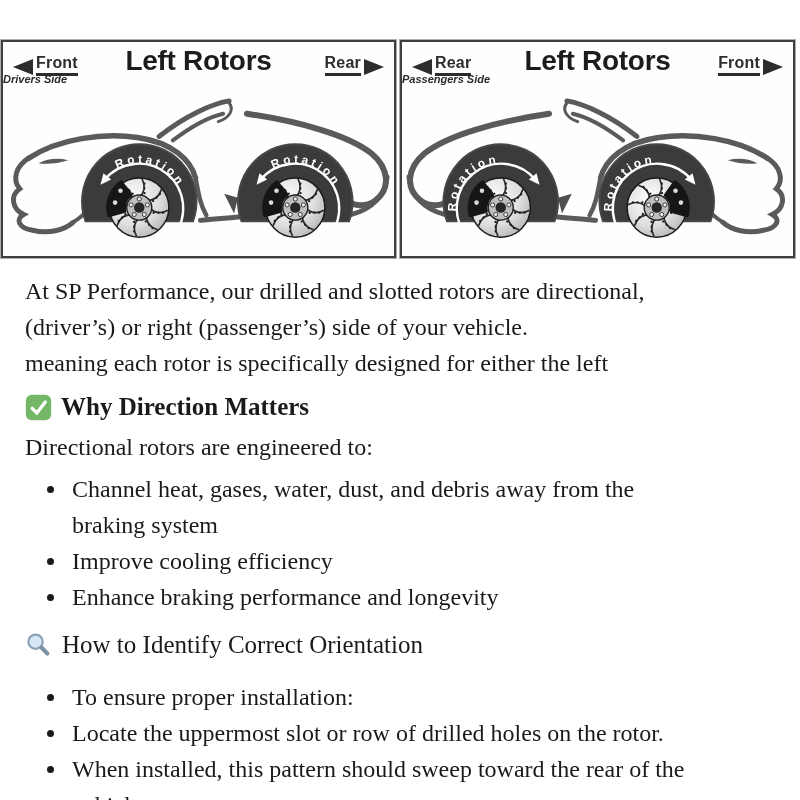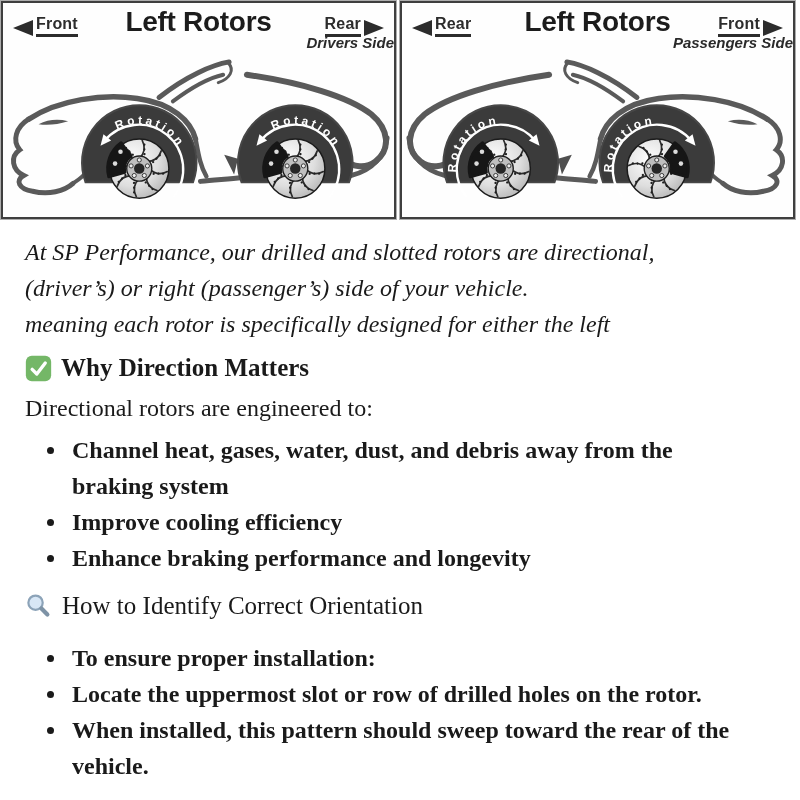--- a/index.html
+++ b/index.html
@@ -6,7 +6,7 @@
   body{width:800px;height:800px;overflow:hidden;font-family:"Liberation Serif",serif;color:#1a1a1a;}
 
   
-  .panels{display:flex;gap:4px;padding:1px;}
+  .panels{display:flex;gap:4px;padding:1px;margin-top:39px;}
   .panel{position:relative;box-sizing:border-box;width:395px;height:218px;background:#fefefe;
          border:2px solid #3f3f3f;box-shadow:0 0 0 1px #adadad;}
   .panel-header{position:relative;height:50px;font-family:"Liberation Sans",sans-serif;}

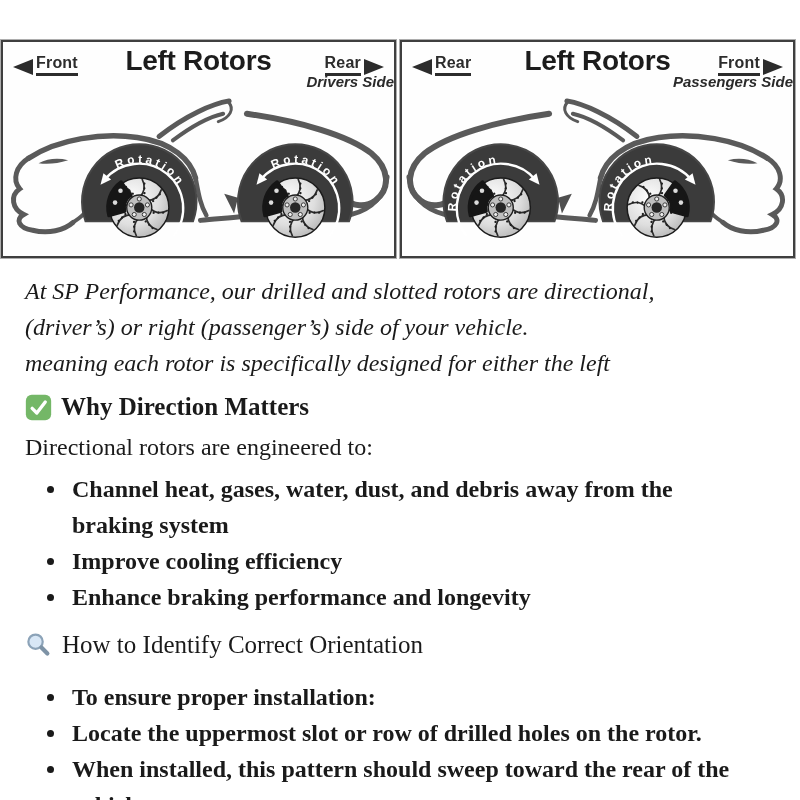--- a/index.html
+++ b/index.html
@@ -19,7 +19,7 @@
   .tri-right{border-left:20px solid #2c2c2c;}
   .panel-title{position:absolute;left:0;right:0;top:3px;text-align:center;font-size:28px;font-weight:900;
                letter-spacing:-.3px;color:#1c1c1c;}
-  .panel-subtitle{position:absolute;left:0;right:0;top:31px;text-align:right;font-size:15px;font-weight:700;
+  .panel-subtitle{position:absolute;left:0;right:0;top:31px;text-align:left;font-size:11px;font-weight:700;
                   font-style:italic;color:#2a2a2a;}
   .car-svg{display:block;width:100%;height:162px;}
   .rot-text{font-family:"Liberation Sans",sans-serif;font-size:12px;font-weight:bold;fill:#fff;letter-spacing:3px;}

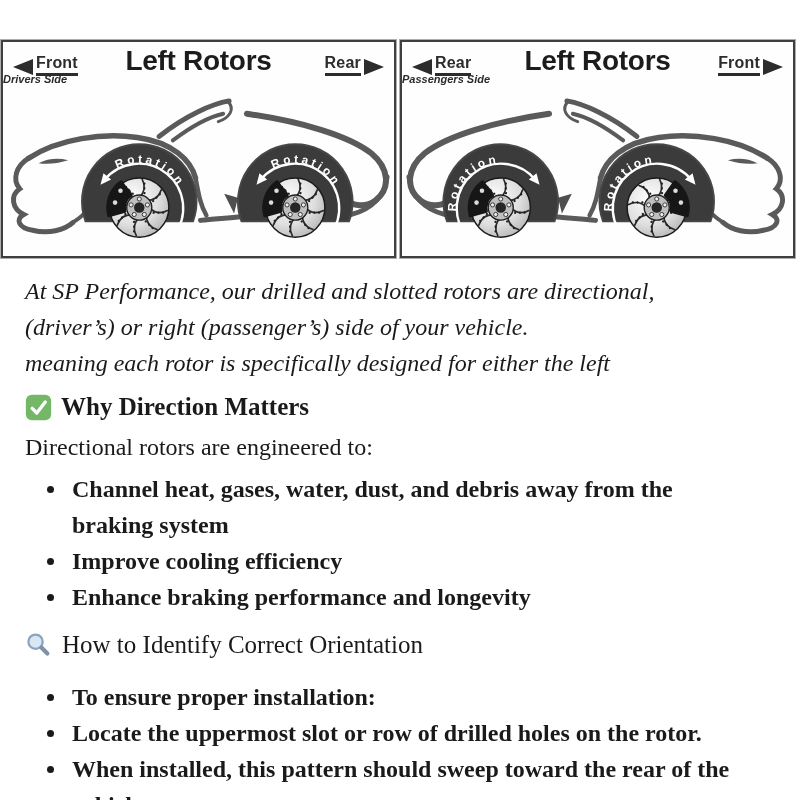--- a/index.html
+++ b/index.html
@@ -26,7 +26,7 @@
 
   
   .content{padding:0 30px 0 25px;font-size:24px;line-height:36px;}
-  .intro{margin:14px 0 8px;font-style:italic;}
+  .intro{margin:14px 0 8px;}
   .line{display:block;}
   h2.why{margin:4px 0 2px;font-size:25px;line-height:36px;font-weight:700;display:flex;align-items:center;gap:9px;}
   h3.how{margin:12px 0 0;font-size:25px;line-height:36px;font-weight:400;display:flex;align-items:center;gap:10px;}

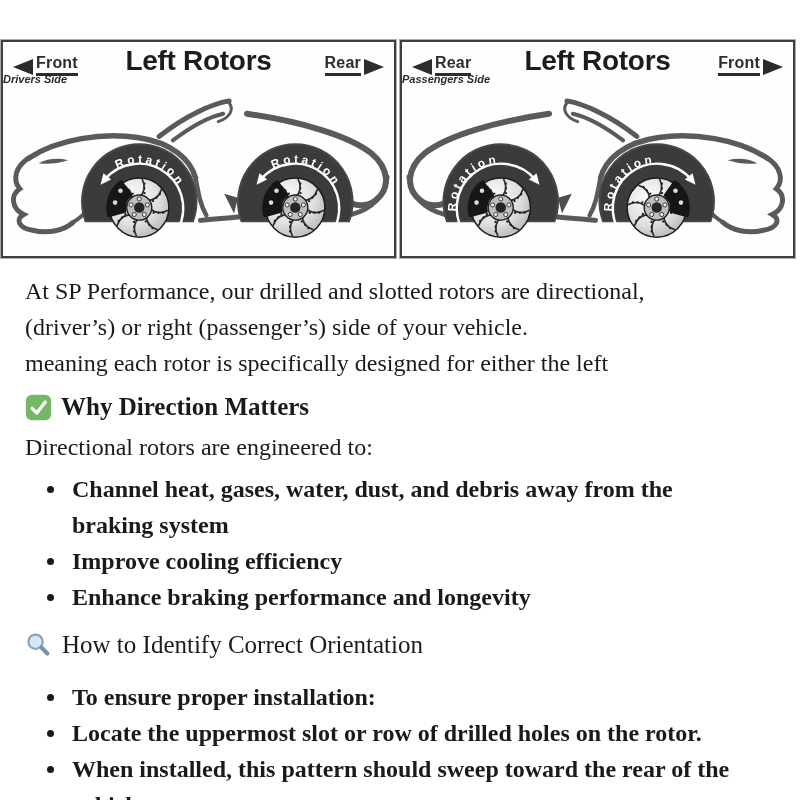--- a/index.html
+++ b/index.html
@@ -31,7 +31,7 @@
   h2.why{margin:4px 0 2px;font-size:25px;line-height:36px;font-weight:700;display:flex;align-items:center;gap:9px;}
   h3.how{margin:12px 0 0;font-size:25px;line-height:36px;font-weight:400;display:flex;align-items:center;gap:10px;}
   .lead{margin:4px 0 0;}
-  ul{margin:6px 0 0;padding:0 0 0 43px;font-weight:bold;}
+  ul{margin:6px 0 0;padding:0 0 0 43px;}
   ul.how-list{margin-top:16px;}
   li{margin:0;padding-left:4px;}
   .hicon{width:27px;height:27px;flex:0 0 auto;}

